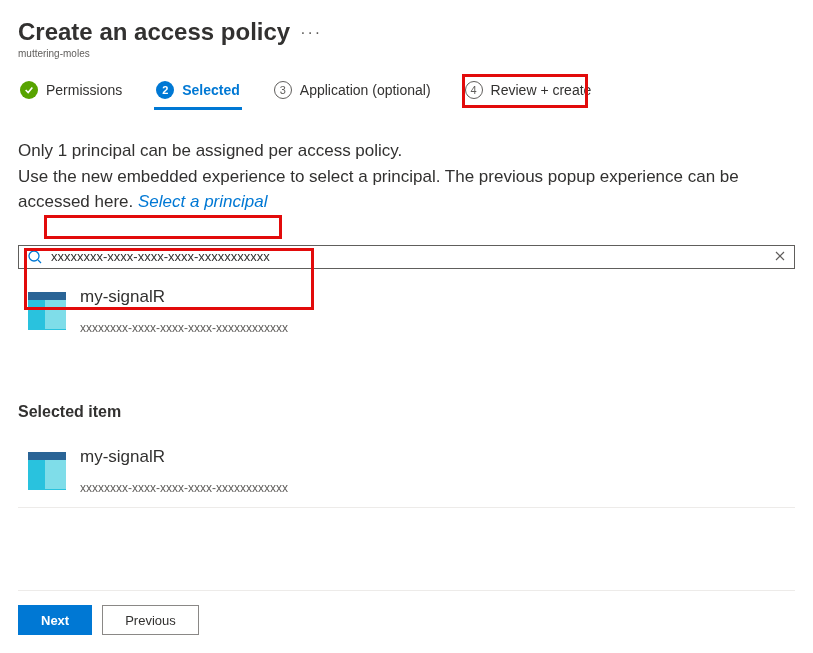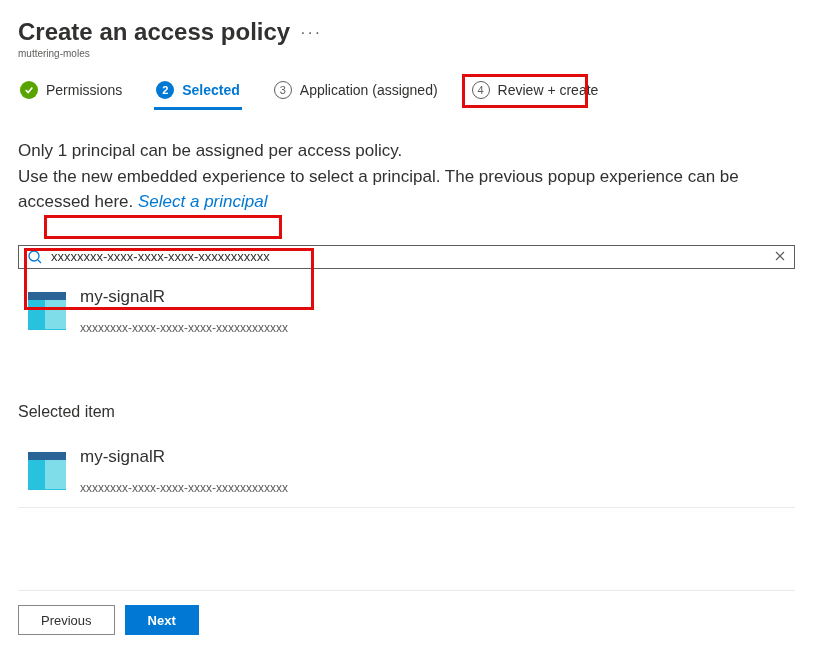--- a/index.html
+++ b/index.html
@@ -170,7 +170,7 @@
   </div>
   <div class="tab">
     <span class="step-circle step-pending">3</span>
-    <span>Application (assigned)</span>
+    <span>Application (optional)</span>
   </div>
   <div class="tab">
     <span class="step-circle step-pending">4</span>

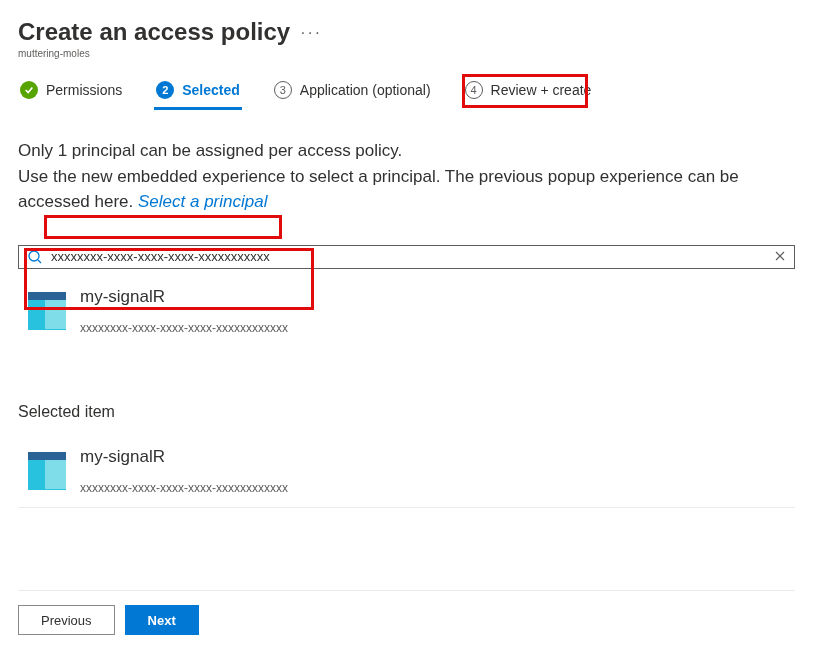--- a/index.html
+++ b/index.html
@@ -90,7 +90,7 @@
     .item-text .name { font-size: 17px; color: #323130; }
     .item-text .id { font-size: 12px; color: #605e5c; margin-top: 14px; }
 
-    .section-h { font-size: 16px; font-weight: 400; margin-top: 60px; }
+    .section-h { font-size: 16px; font-weight: 700; margin-top: 60px; }
 
     .selected-list { margin-top: 18px; border-bottom: 1px solid #edebe9; }
     .selected-item {

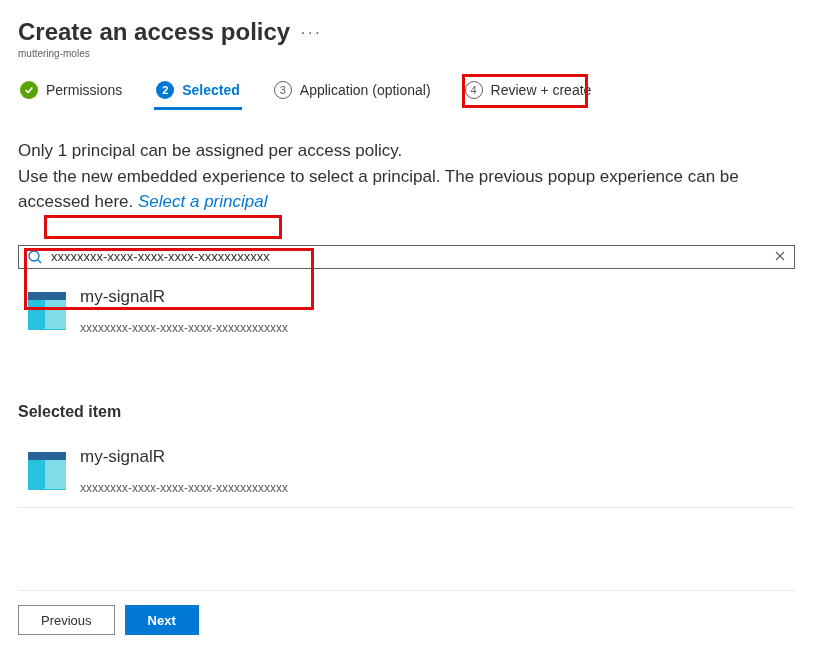--- a/index.html
+++ b/index.html
@@ -221,8 +221,8 @@
 </div>
 
 <div class="footer">
+  <button class="btn primary">Next</button>
   <button class="btn">Previous</button>
-  <button class="btn primary">Next</button>
 </div>
 
 <div class="red-box-1"></div>

